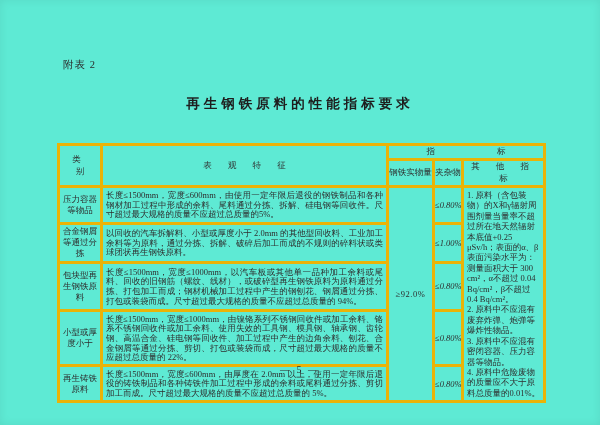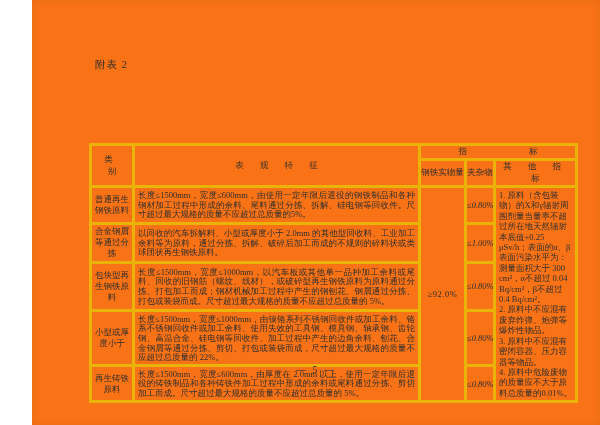--- a/index.html
+++ b/index.html
@@ -13,9 +13,8 @@
   }
   .page {
     position: absolute; inset: 0;
-    background: #f97316;
+    background: #5eead4;
     box-shadow: inset 0 0 10px rgba(0,0,0,0.07);
-    margin-left: 32px;
   }
   .appendix-label {
     position: absolute; left: 63px; top: 58px;

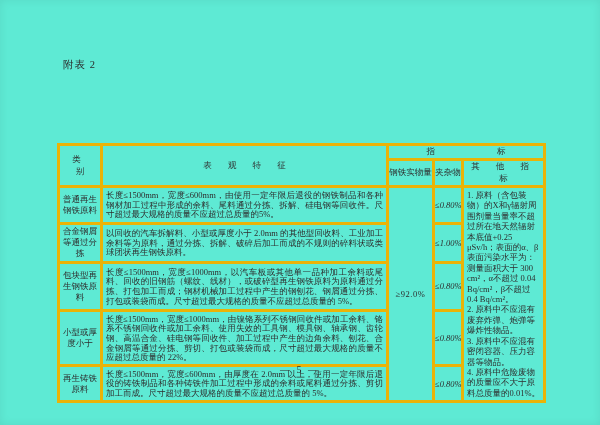--- a/index.html
+++ b/index.html
@@ -88,6 +88,7 @@
 
   <div class="appendix-label">附表 2</div>
 
+  <div class="doc-title">再生钢铁原料的性能指标要求</div>
 
   <table class="perf">
     <colgroup>

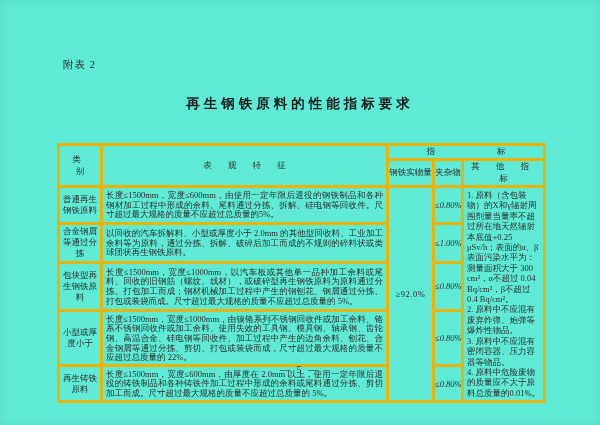--- a/index.html
+++ b/index.html
@@ -111,7 +111,7 @@
       </tr>
 
       <tr class="r1">
-        <td class="cat">普通再生钢铁原料</td>
+        <td class="cat">压力容器等物品</td>
         <td class="app">长度≤1500mm，宽度≤600mm，由使用一定年限后退役的钢铁制品和各种钢材加工过程中形成的余料、尾料通过分拣、拆解、硅电钢等回收件。尺寸超过最大规格的质量不应超过总质量的5%。</td>
         <td class="qty" rowspan="5">≥92.0%</td>
         <td class="inc">≤0.80%</td>

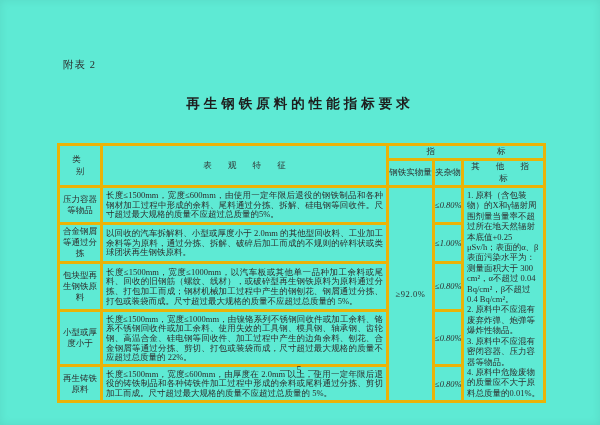--- a/index.html
+++ b/index.html
@@ -129,7 +129,7 @@
       </tr>
       <tr class="r3">
         <td class="cat">包块型再生钢铁原料</td>
-        <td class="app">长度≤1500mm，宽度≤1000mm，以汽车板或其他单一品种加工余料或尾料、回收的旧钢筋（螺纹、线材），或破碎型再生钢铁原料为原料通过分拣、打包加工而成；钢材机械加工过程中产生的钢刨花、钢屑通过分拣、打包或装袋而成。尺寸超过最大规格的质量不应超过总质量的 5%。</td>
+        <td class="app">长度≤1500mm，宽度≤1000mm，以汽车板或其他单一品种加工余料或尾料、回收的旧钢筋（螺纹、线材），或破碎型再生钢铁原料为原料通过分拣、打包加工而成；钢材机械加工过程中产生的钢刨花、钢屑通过分拣、打包或装袋而成。尺寸超过最大规格的质量不应超过总质量的 94%。</td>
         <td class="inc">≤0.80%</td>
       </tr>
       <tr class="r4">

